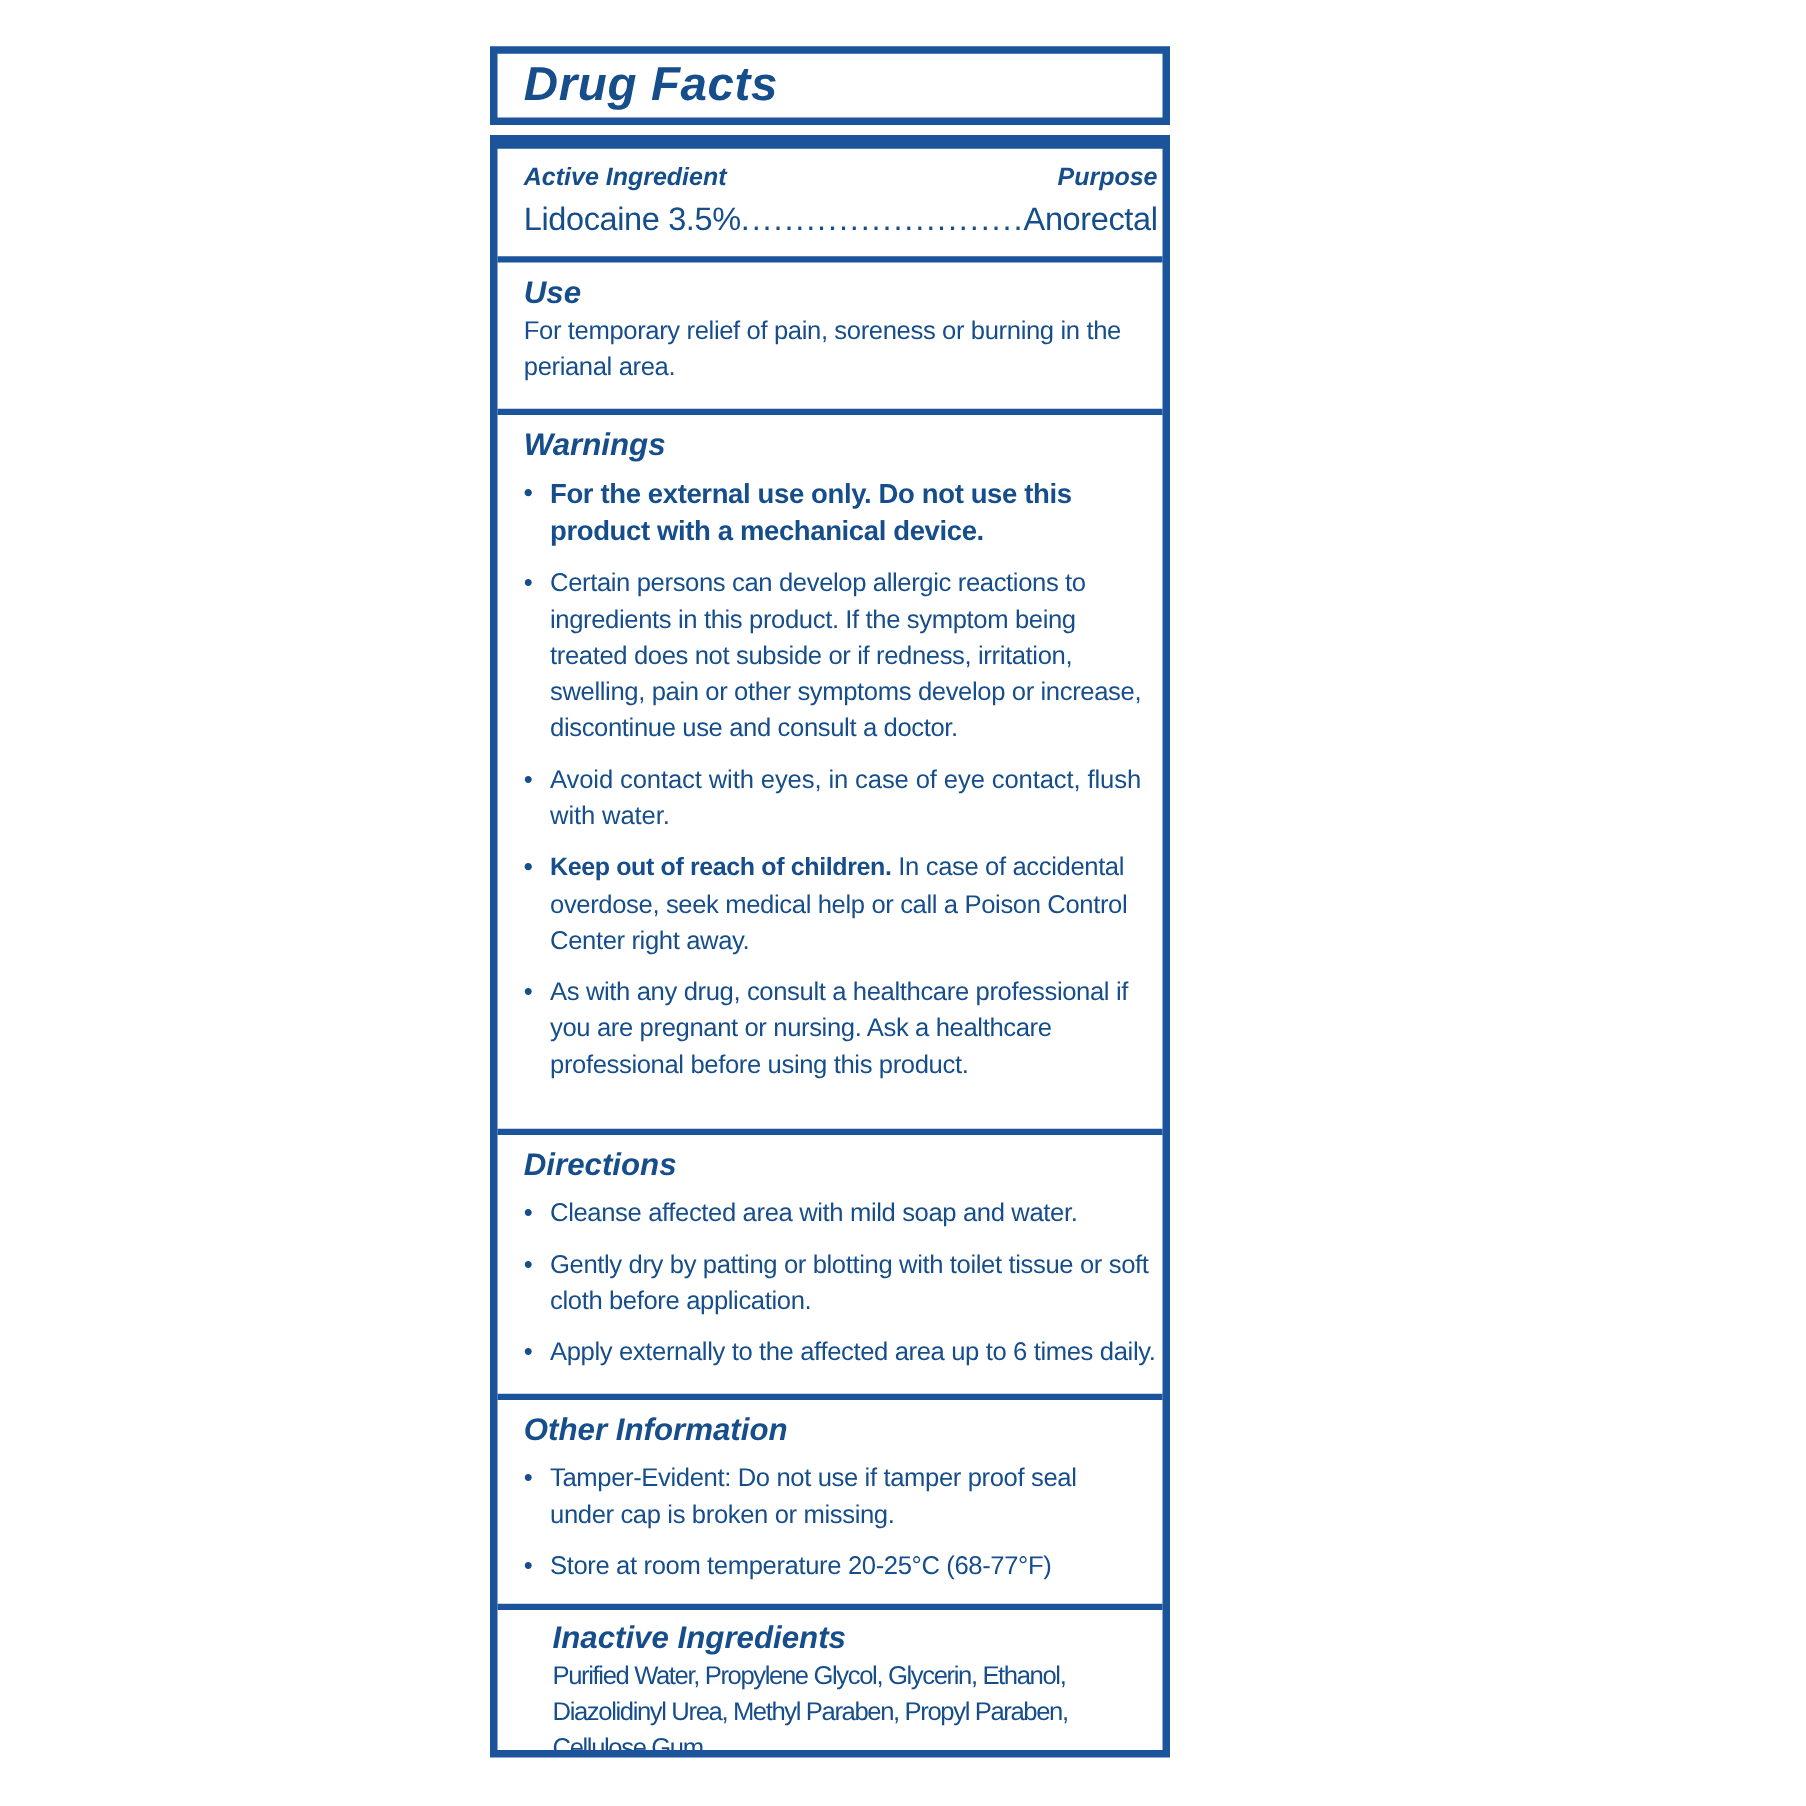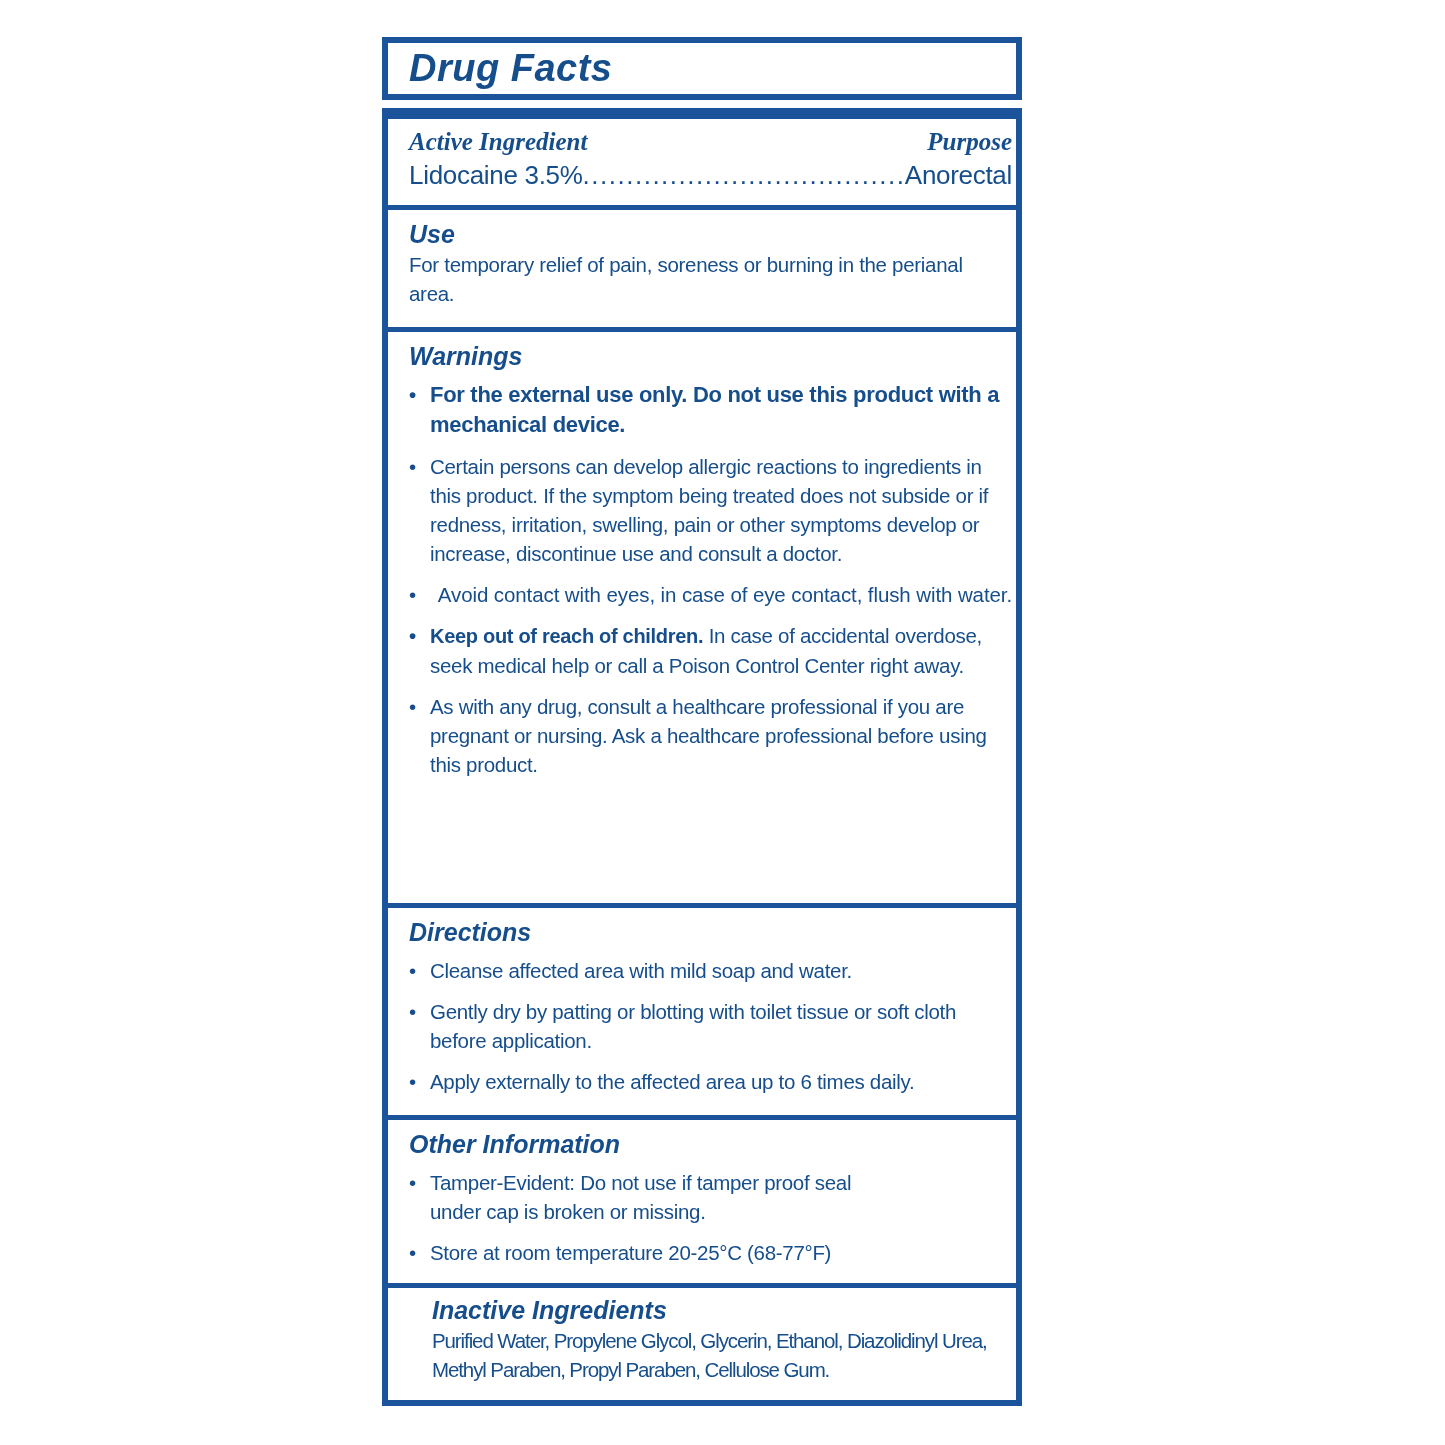--- a/index.html
+++ b/index.html
@@ -8,7 +8,7 @@
     font-family:"Liberation Sans","DejaVu Sans",sans-serif;
     color:#164e8c; overflow:hidden;
   }
-  .label { position:absolute; left:382px; top:37px; width:640px; }
+  .label { position:absolute; left:392px; top:37px; width:544px; }
 
   .title-box {
     box-sizing:border-box; height:63px;

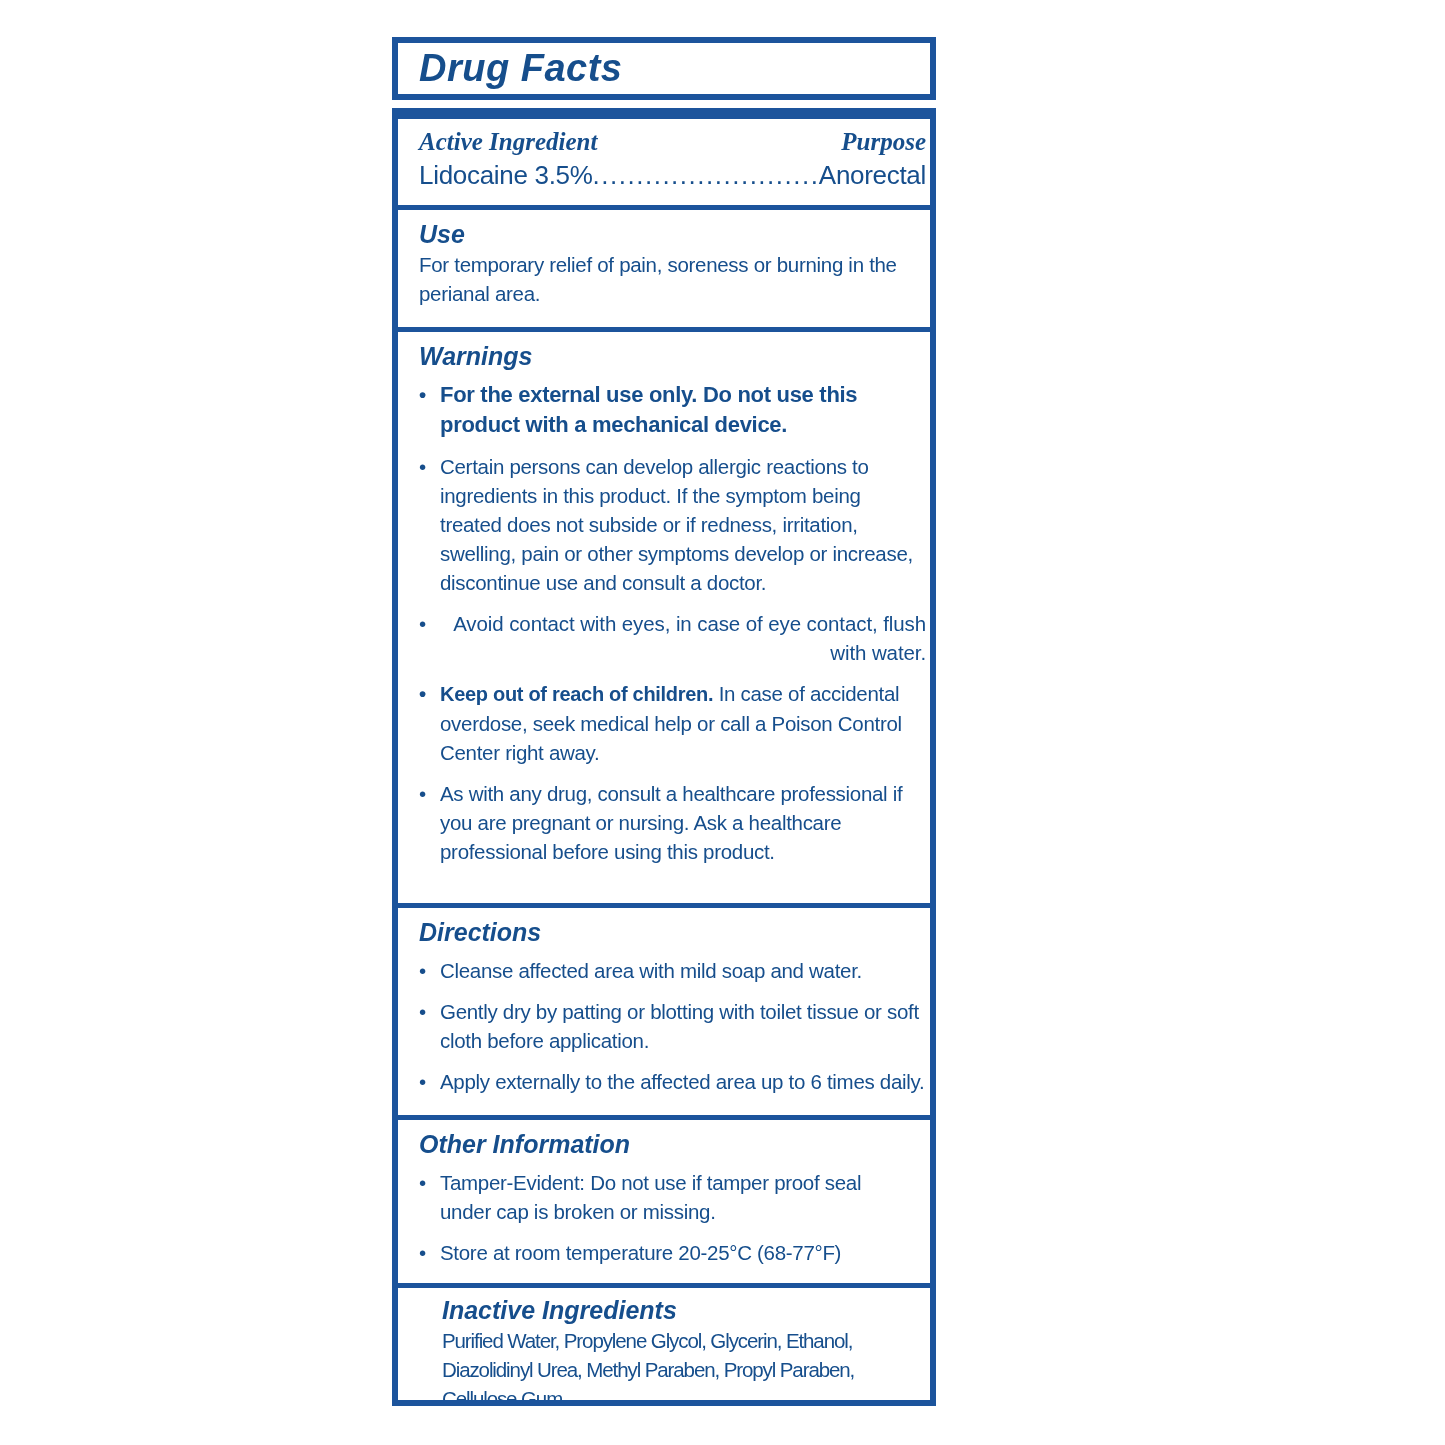--- a/index.html
+++ b/index.html
@@ -39,7 +39,7 @@
 
   .active-row {
     display:flex; justify-content:space-between; align-items:flex-start;
-    font-size:25px; font-weight:bold; font-style:italic; line-height:30px;font-family:Liberation Serif, serif;
+    font-size:20px; font-weight:bold; font-style:italic; line-height:30px;
   }
   .lido-row { display:flex; margin-top:4px; }
   .lido-row span { font-size:26px; line-height:29px; letter-spacing:-0.3px; }

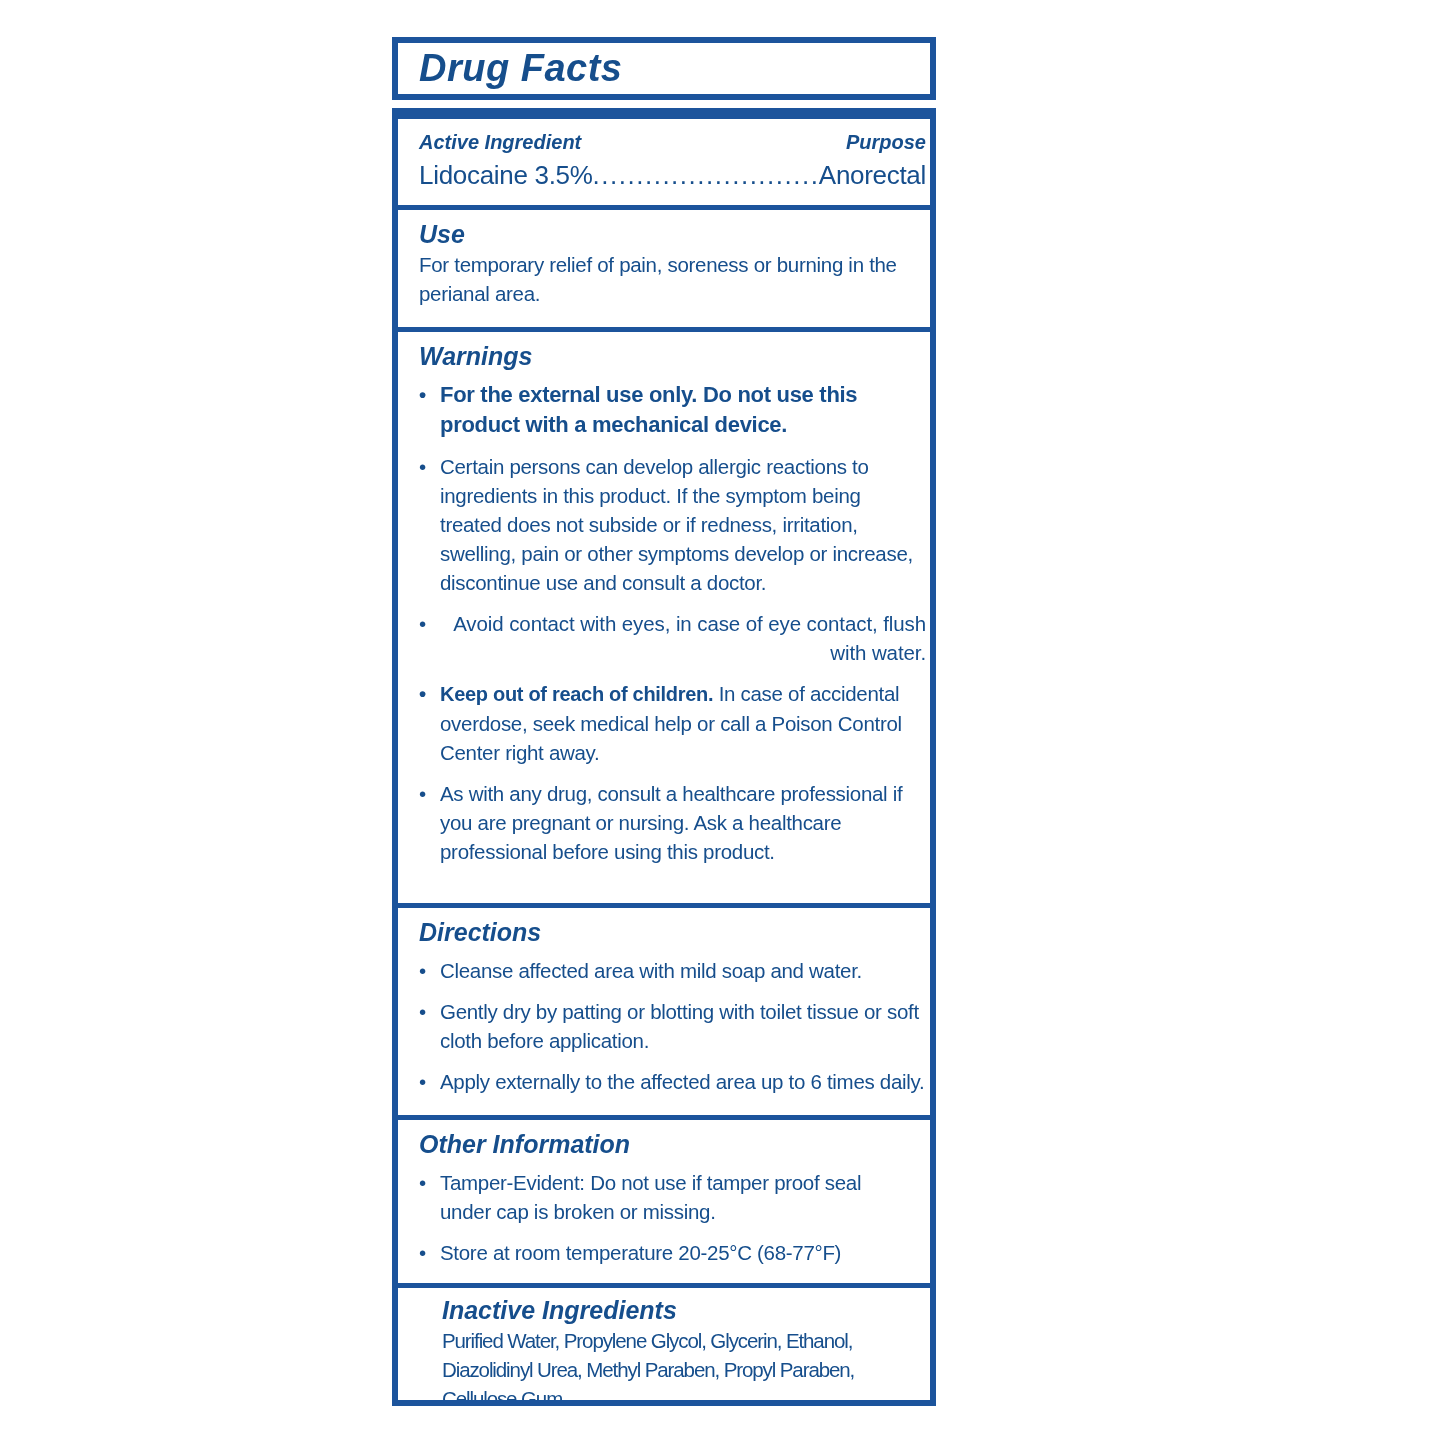--- a/index.html
+++ b/index.html
@@ -51,7 +51,7 @@
   .bullet .b-body { flex:1; }
   .b-allbold { font-weight:bold; font-size:22px; line-height:30px; letter-spacing:-0.3px; }
   .keep-bold { font-weight:bold; font-size:20px; line-height:30px; letter-spacing:-0.3px; }
-  .ls-a { letter-spacing:-0.1px;text-align:right; }
+  .ls-a { letter-spacing:-0.1px; }
 </style>
 </head>
 <body>

